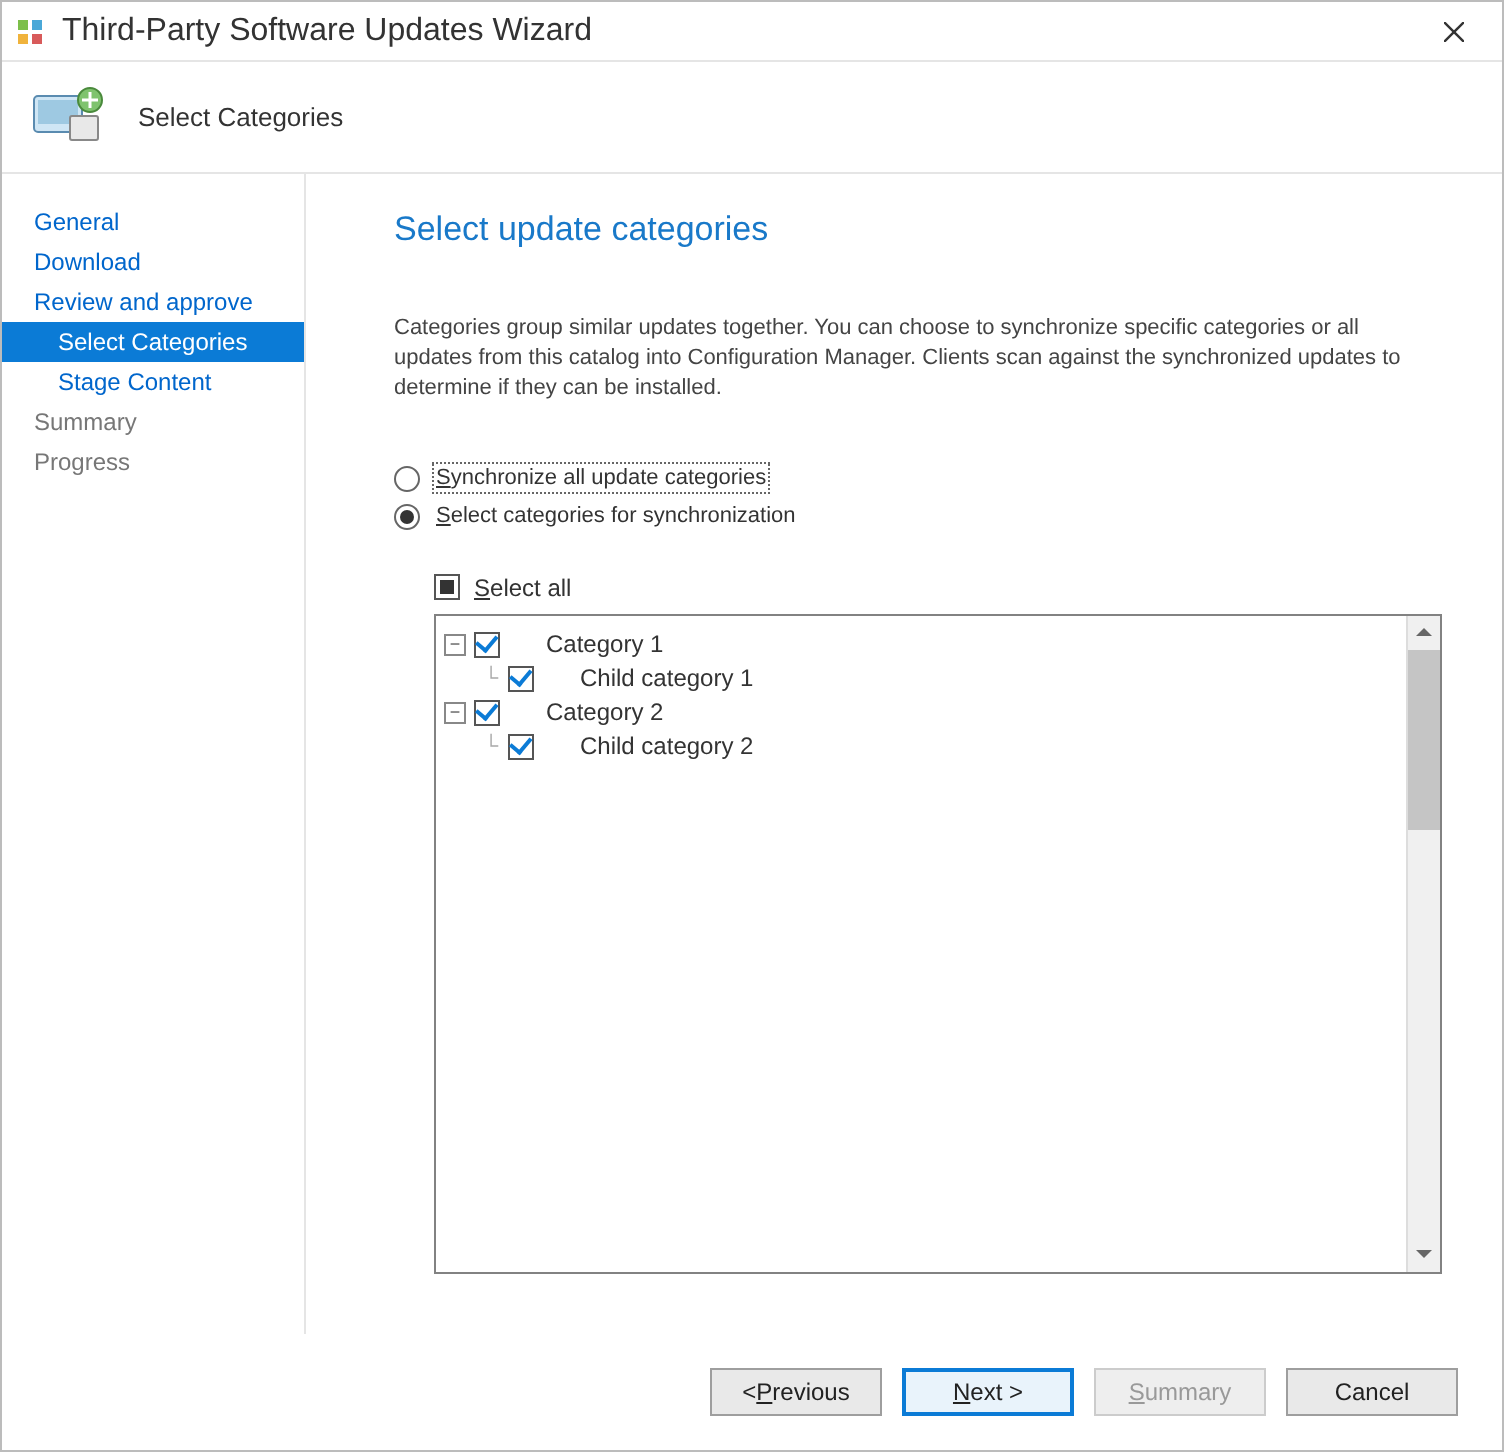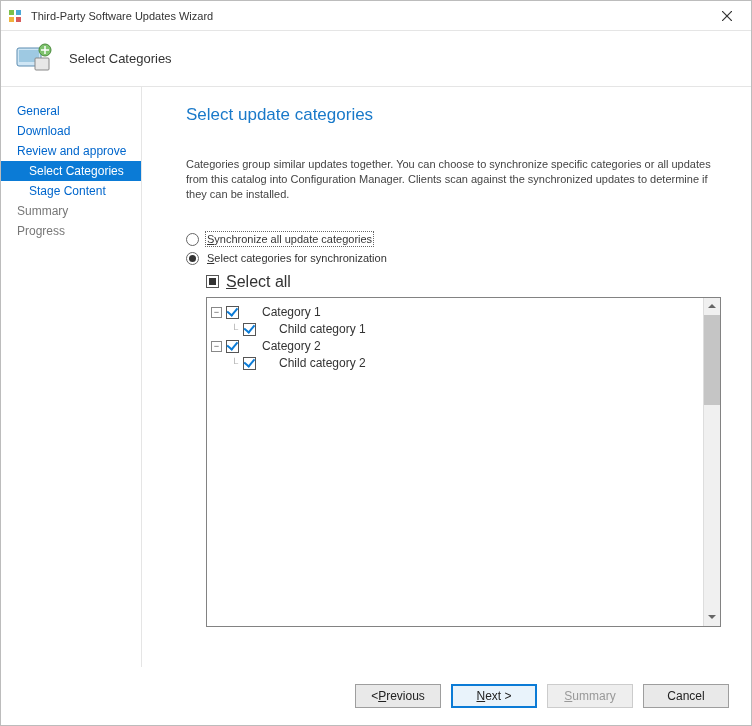--- a/index.html
+++ b/index.html
@@ -28,7 +28,7 @@
     margin-right: 8px;
     display: flex; align-items: center; justify-content: center;
   }
-  .titlebar .title { flex: 1; font-size: 11px; color: #333; }
+  .titlebar .title { flex: 1; font-size: 16px; color: #333; }
   .titlebar .close {
     width: 36px; height: 24px;
     display: flex; align-items:center; justify-content:center;

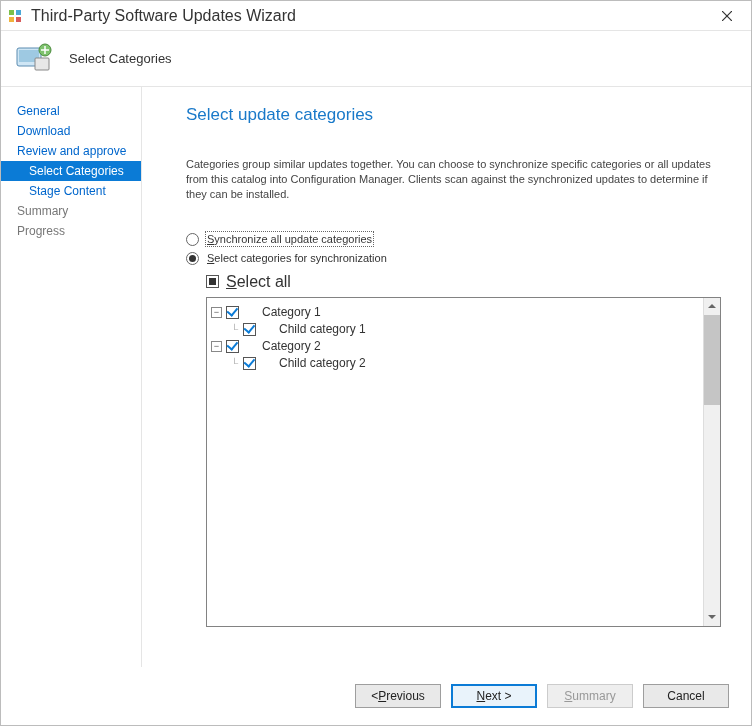--- a/index.html
+++ b/index.html
@@ -52,7 +52,7 @@
 
   
   .sidebar {
-    width: 141px;
+    width: 152px;
     border-right: 1px solid #e5e5e5;
     padding-top: 14px;
   }

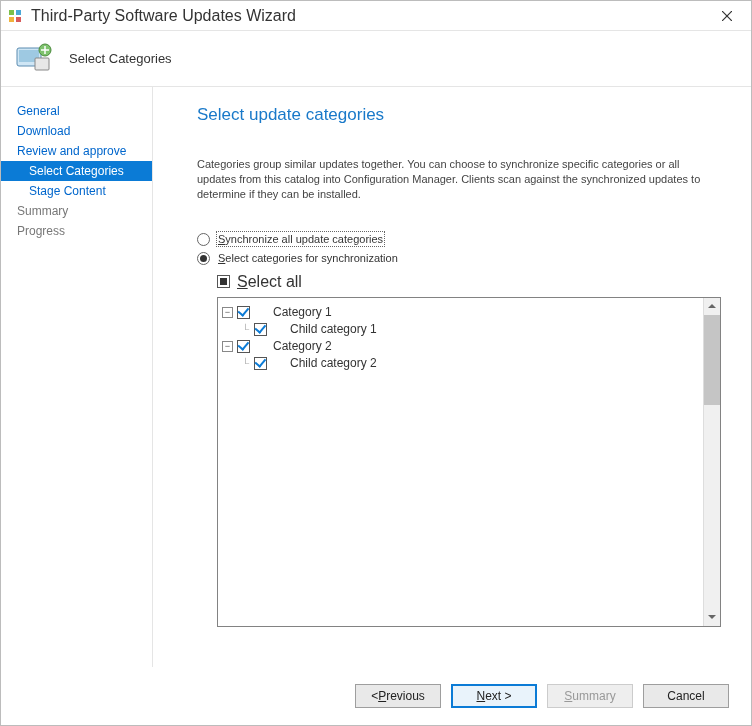--- a/index.html
+++ b/index.html
@@ -109,10 +109,10 @@
   .radio-label .ul { text-decoration: underline; }
 
   .selectall-row {
-    margin-top: 2px;
+    margin-top: 16px;
     margin-left: 20px;
     display: flex; align-items: center;
-    font-size: 16px;
+    font-size: 12px;
   }
   .checkbox {
     width: 13px; height: 13px;

